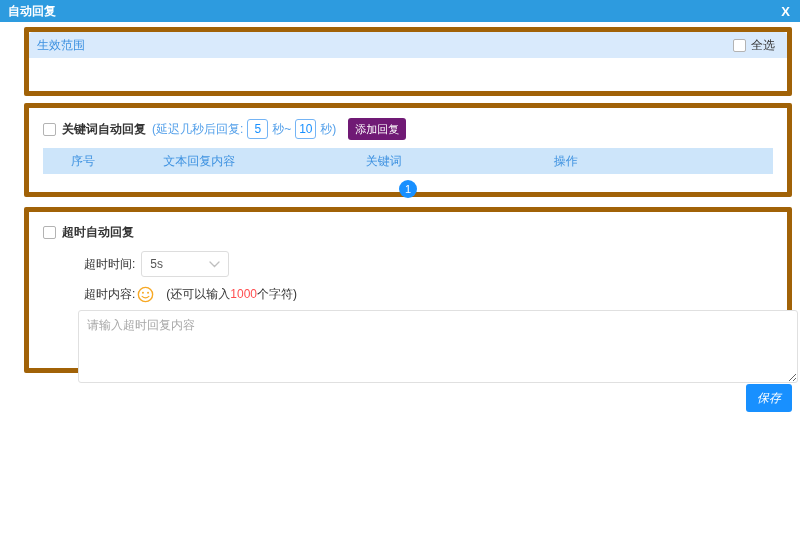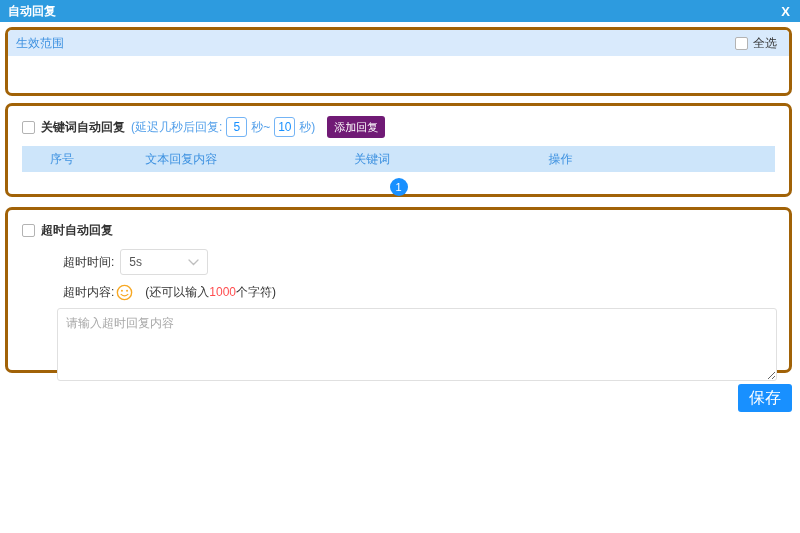--- a/index.html
+++ b/index.html
@@ -21,8 +21,8 @@
 
   
   .panel {
-    position:absolute; left:5px; right:8px; background:#fff;
-    border:3px solid #a16207; border-radius:7px;
+    position:absolute; left:24px; right:8px; background:#fff;
+    border:5px solid #a16207; border-radius:2px;
   }
 
   

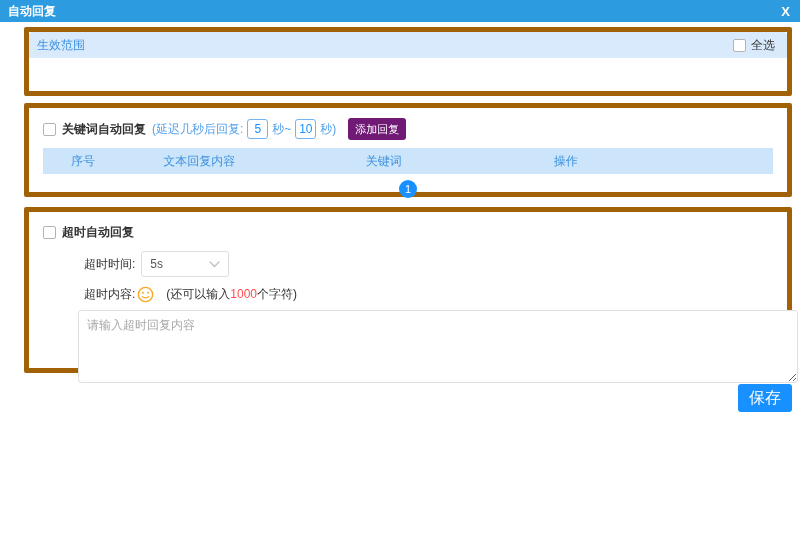--- a/index.html
+++ b/index.html
@@ -92,7 +92,7 @@
   .save-btn {
     position:absolute; top:384px; right:8px; height:28px; padding:0 11px;
     background:#1890ff; color:#fff; border:none; border-radius:3px;
-    font-size:16px; cursor:pointer; font-family:inherit;
+    font-size:12px; cursor:pointer; font-family:inherit;font-style:italic;
   }
 </style>
 </head>

